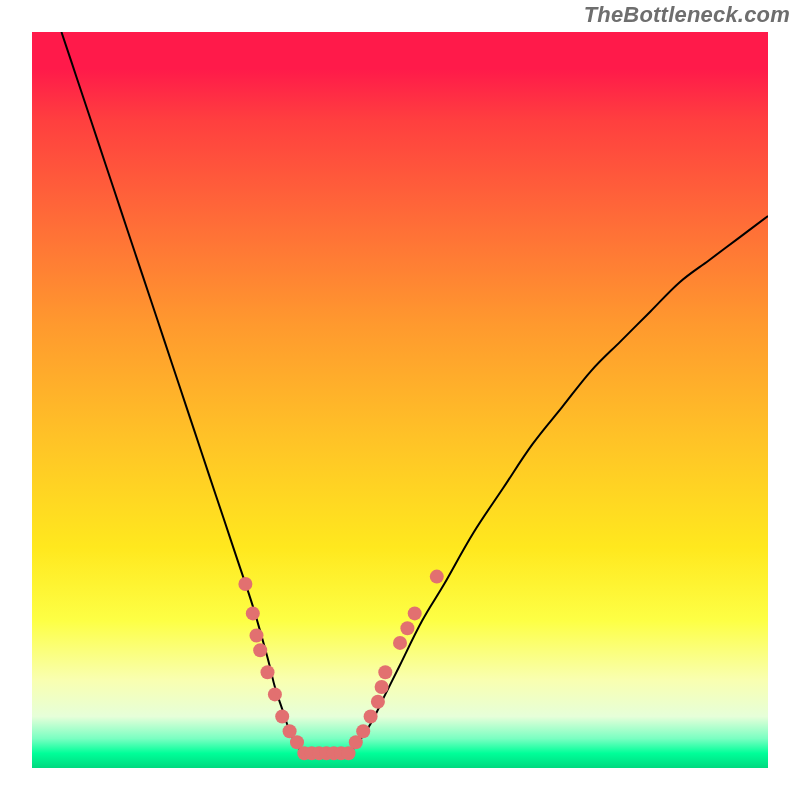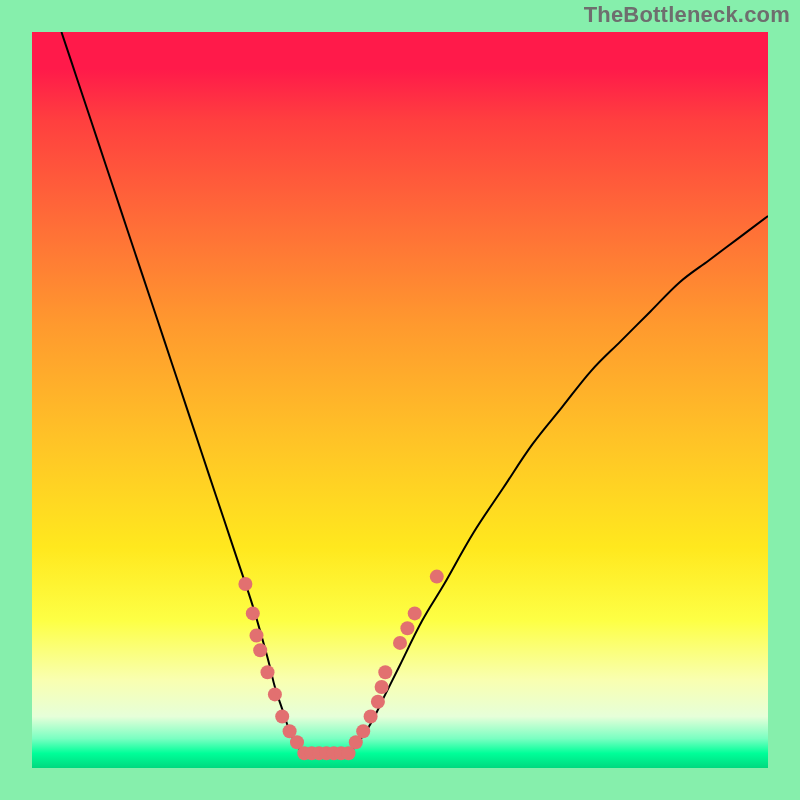--- a/index.html
+++ b/index.html
@@ -14,7 +14,8 @@
     position: relative;
     width: 800px;
     height: 800px;
-    background: #86efac;
+    background: #ffffff;
+    font-style: italic;
   }
   .plot {
     position: absolute;

